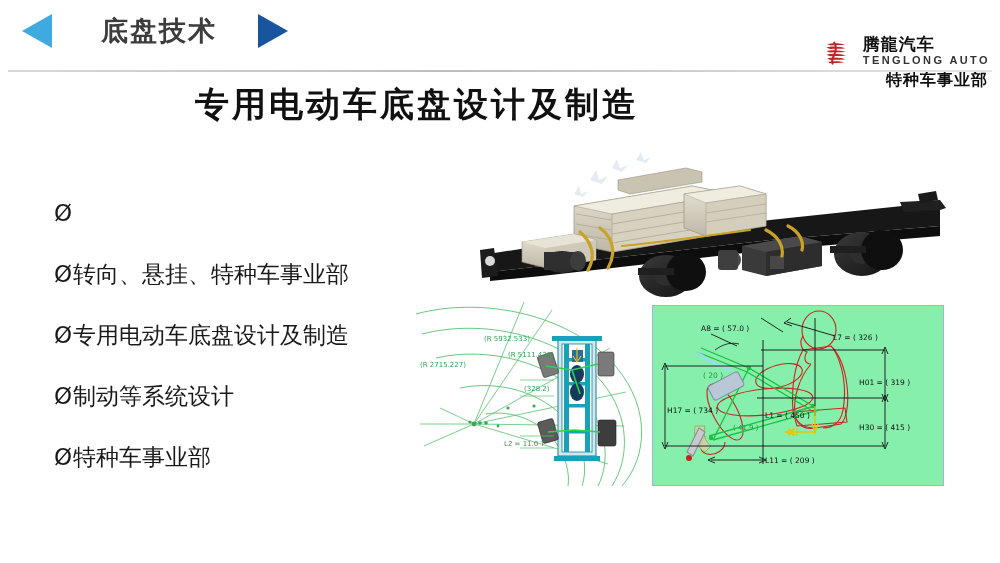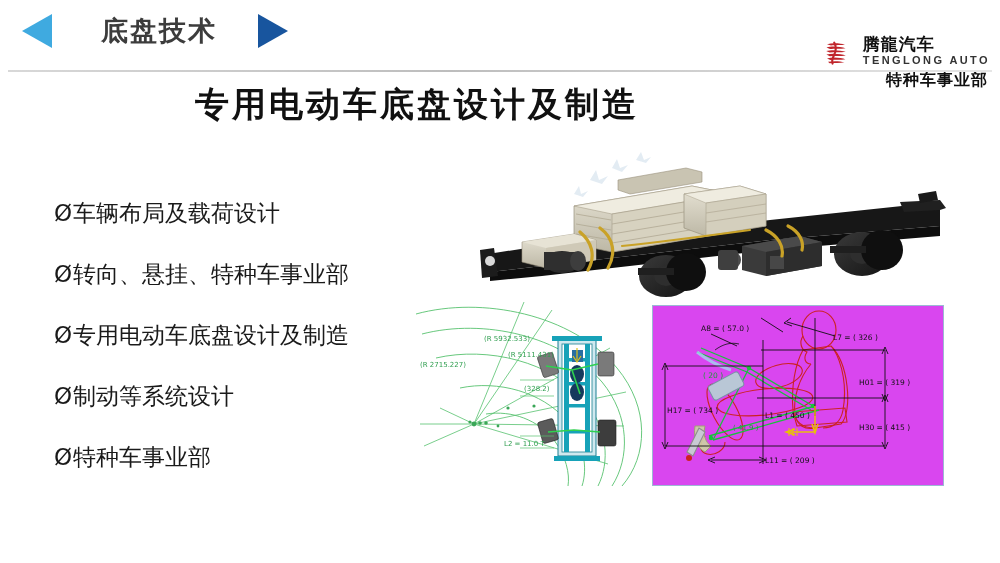--- a/index.html
+++ b/index.html
@@ -137,7 +137,6 @@
   <div class="bullets">
     <div class="bullet">
       <span class="bullet-mark">Ø</span>
-      <span class="bullet-text">车辆布局及载荷设计</span>
     </div>
     <div class="bullet">
       <span class="bullet-mark">Ø</span>

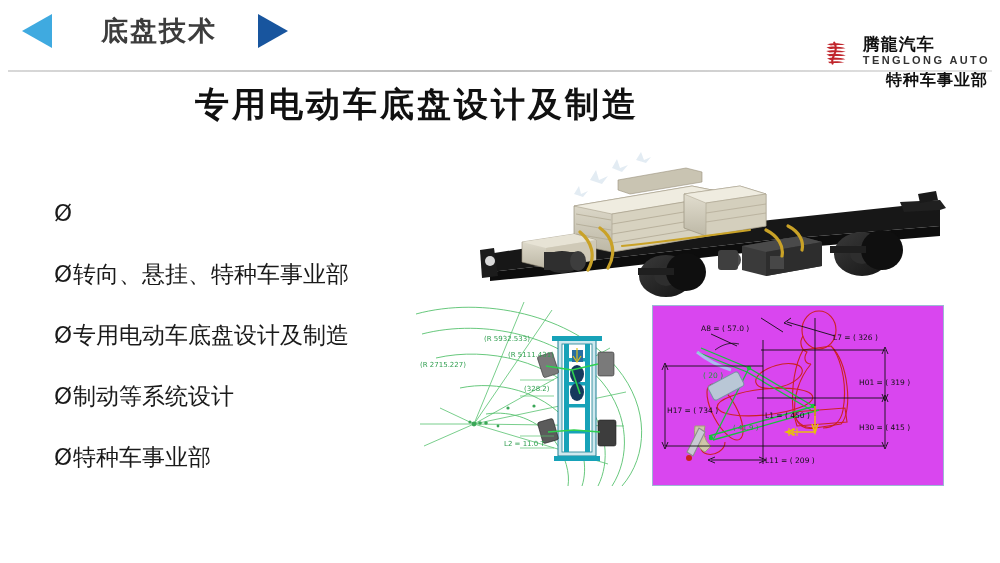--- a/index.html
+++ b/index.html
@@ -94,7 +94,7 @@
   
   .cad-right {
     position:absolute; left:652px; top:305px; width:292px; height:181px;
-    border:1px solid #9CB8D4; background:#d946ef;
+    border:1px solid #9CB8D4; background:#86efac;
   }
 </style>
 </head>

